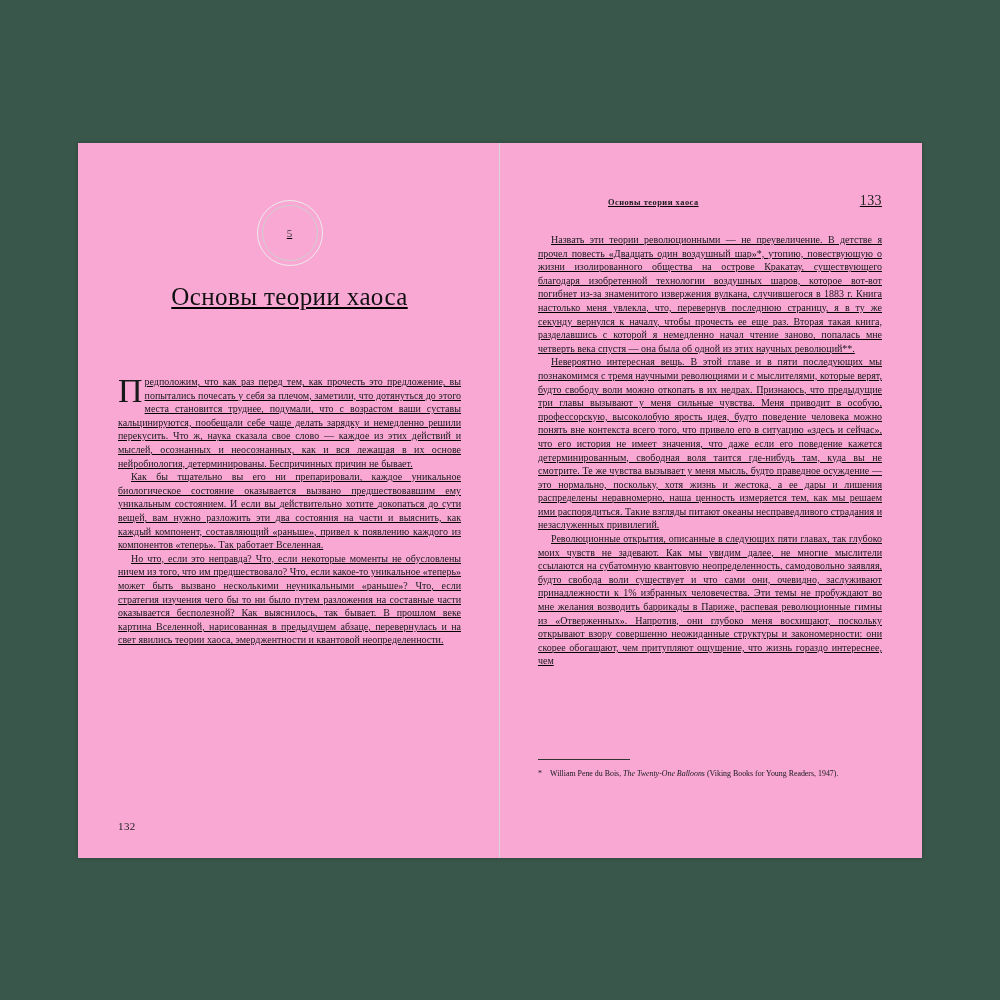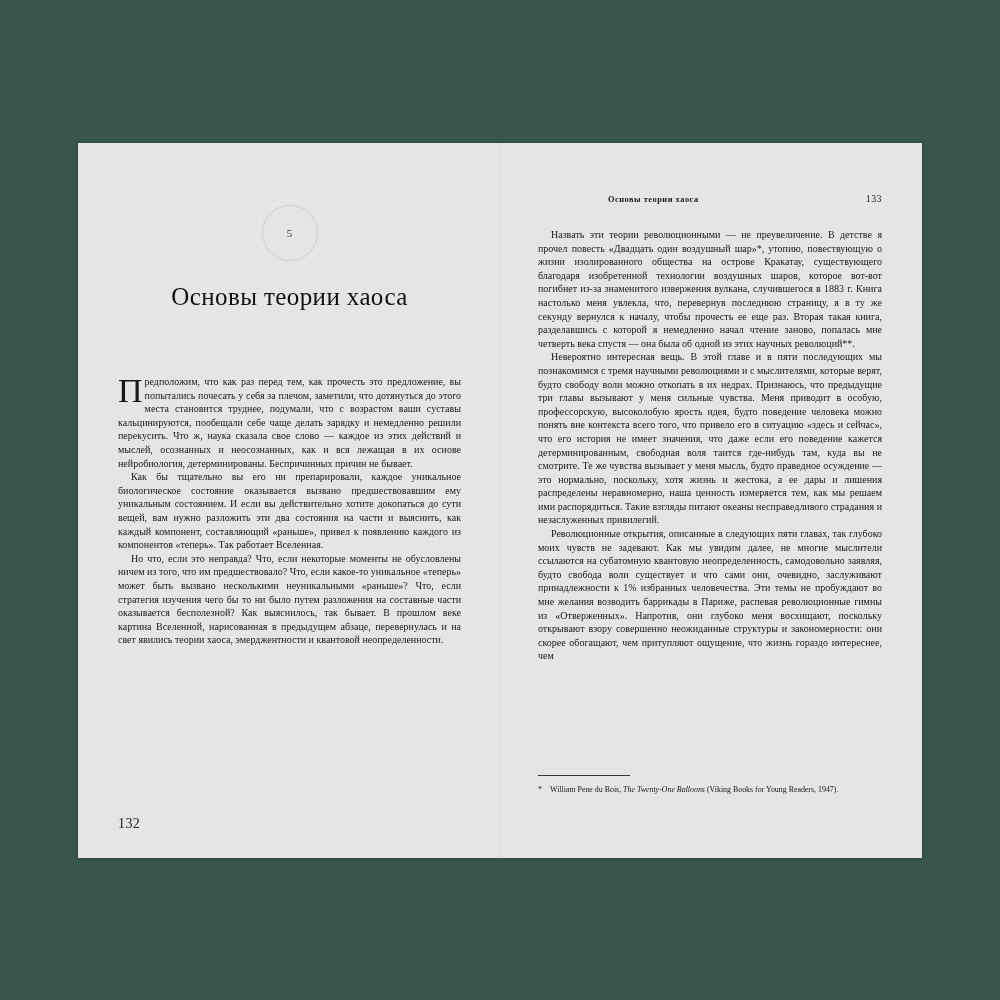--- a/index.html
+++ b/index.html
@@ -27,8 +27,9 @@
     position: relative;
     width: 422px;
     height: 715px;
-    background: #e5e5e5;
+    background: #f9a8d4;
     box-sizing: border-box;
+    text-decoration: underline;
   }
   .page.left {
     padding: 44px 38px 30px 40px;

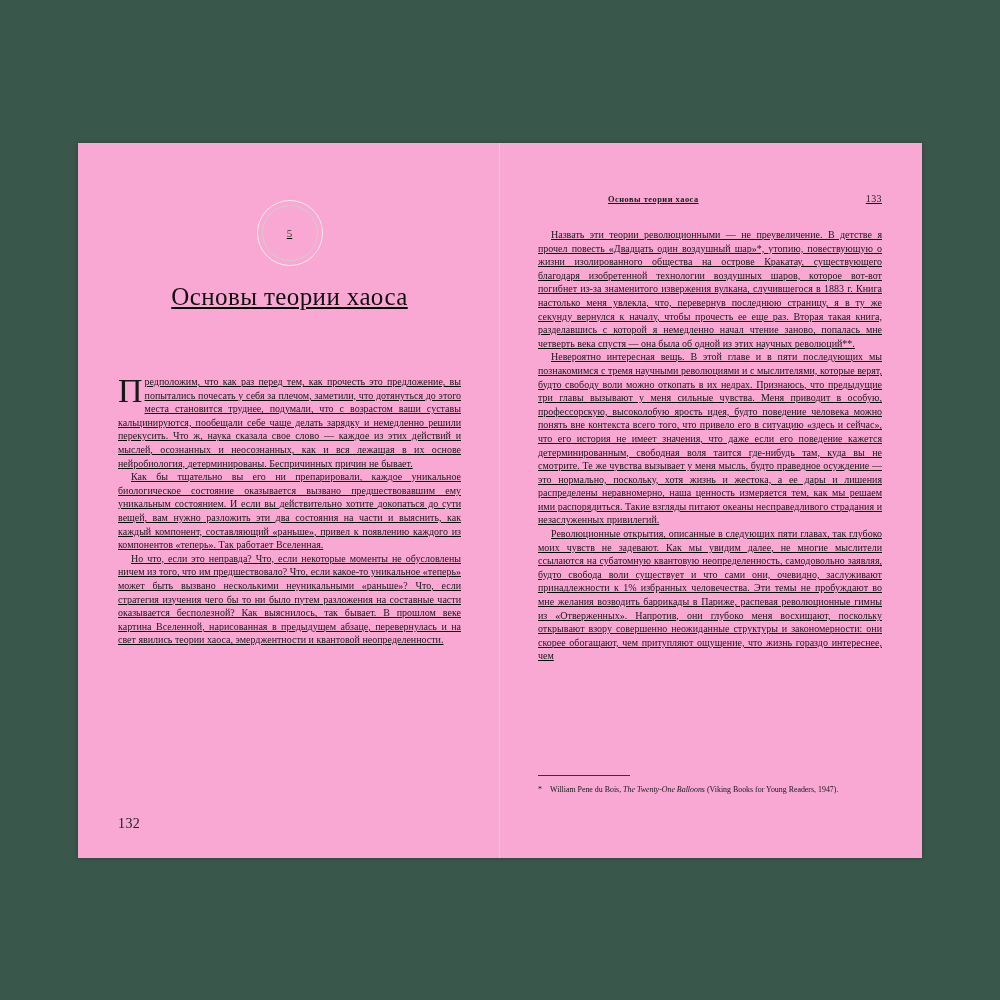--- a/index.html
+++ b/index.html
@@ -119,7 +119,7 @@
     margin-left: 70px;
   }
   .running-folio {
-    font-size: 10px;
+    font-size: 14px;
     color: #222;
     letter-spacing: 0.4px;
   }

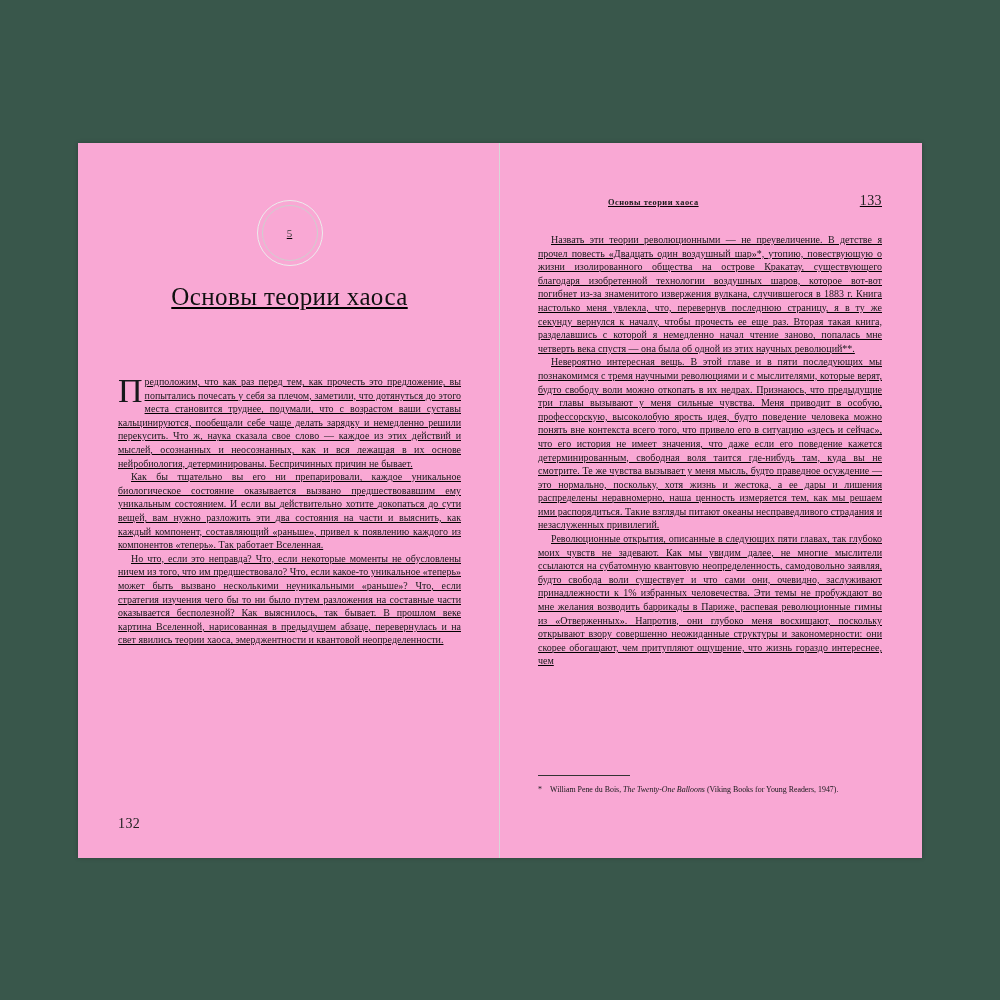--- a/index.html
+++ b/index.html
@@ -127,7 +127,7 @@
     position: absolute;
     left: 38px;
     right: 38px;
-    bottom: 60px;
+    bottom: 76px;
   }
   .footnote-rule {
     width: 92px;

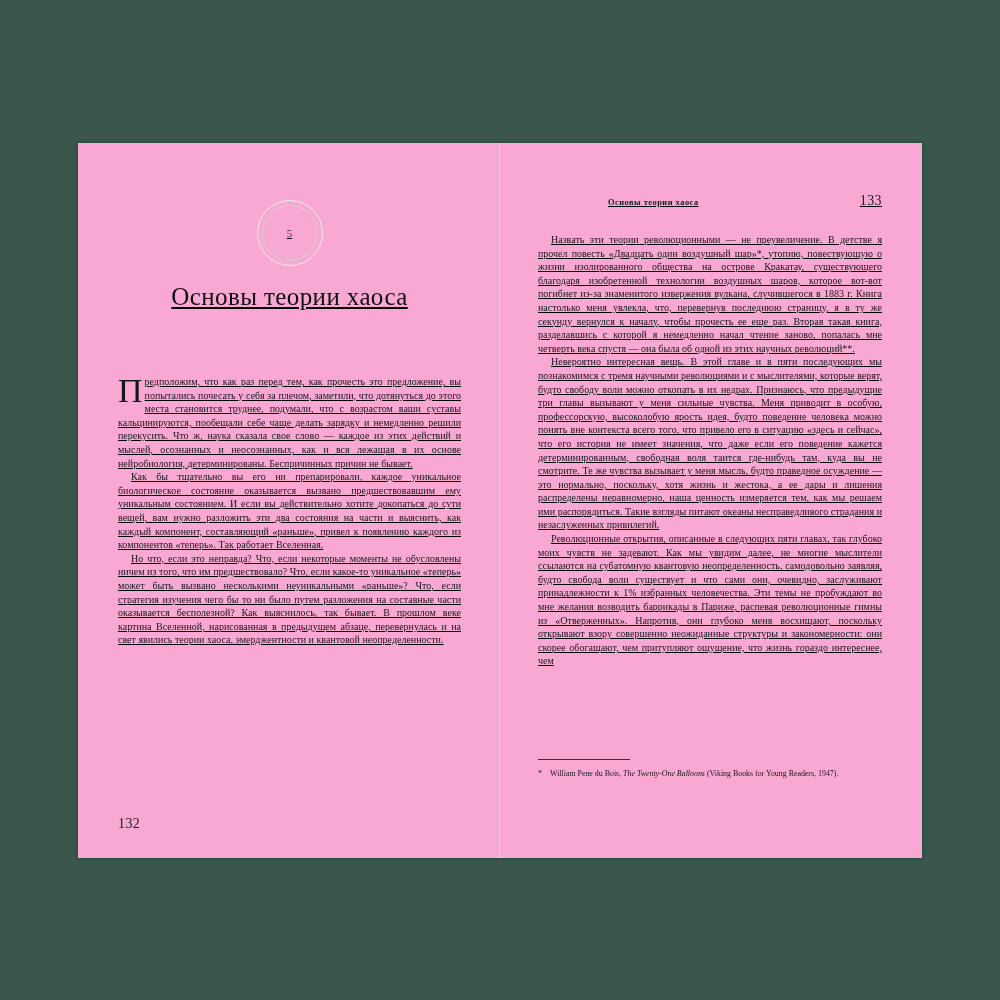--- a/index.html
+++ b/index.html
@@ -97,7 +97,7 @@
   .folio {
     position: absolute;
     bottom: 26px;
-    font-size: 14px;
+    font-size: 11px;
     color: #222;
     letter-spacing: 0.4px;
   }

